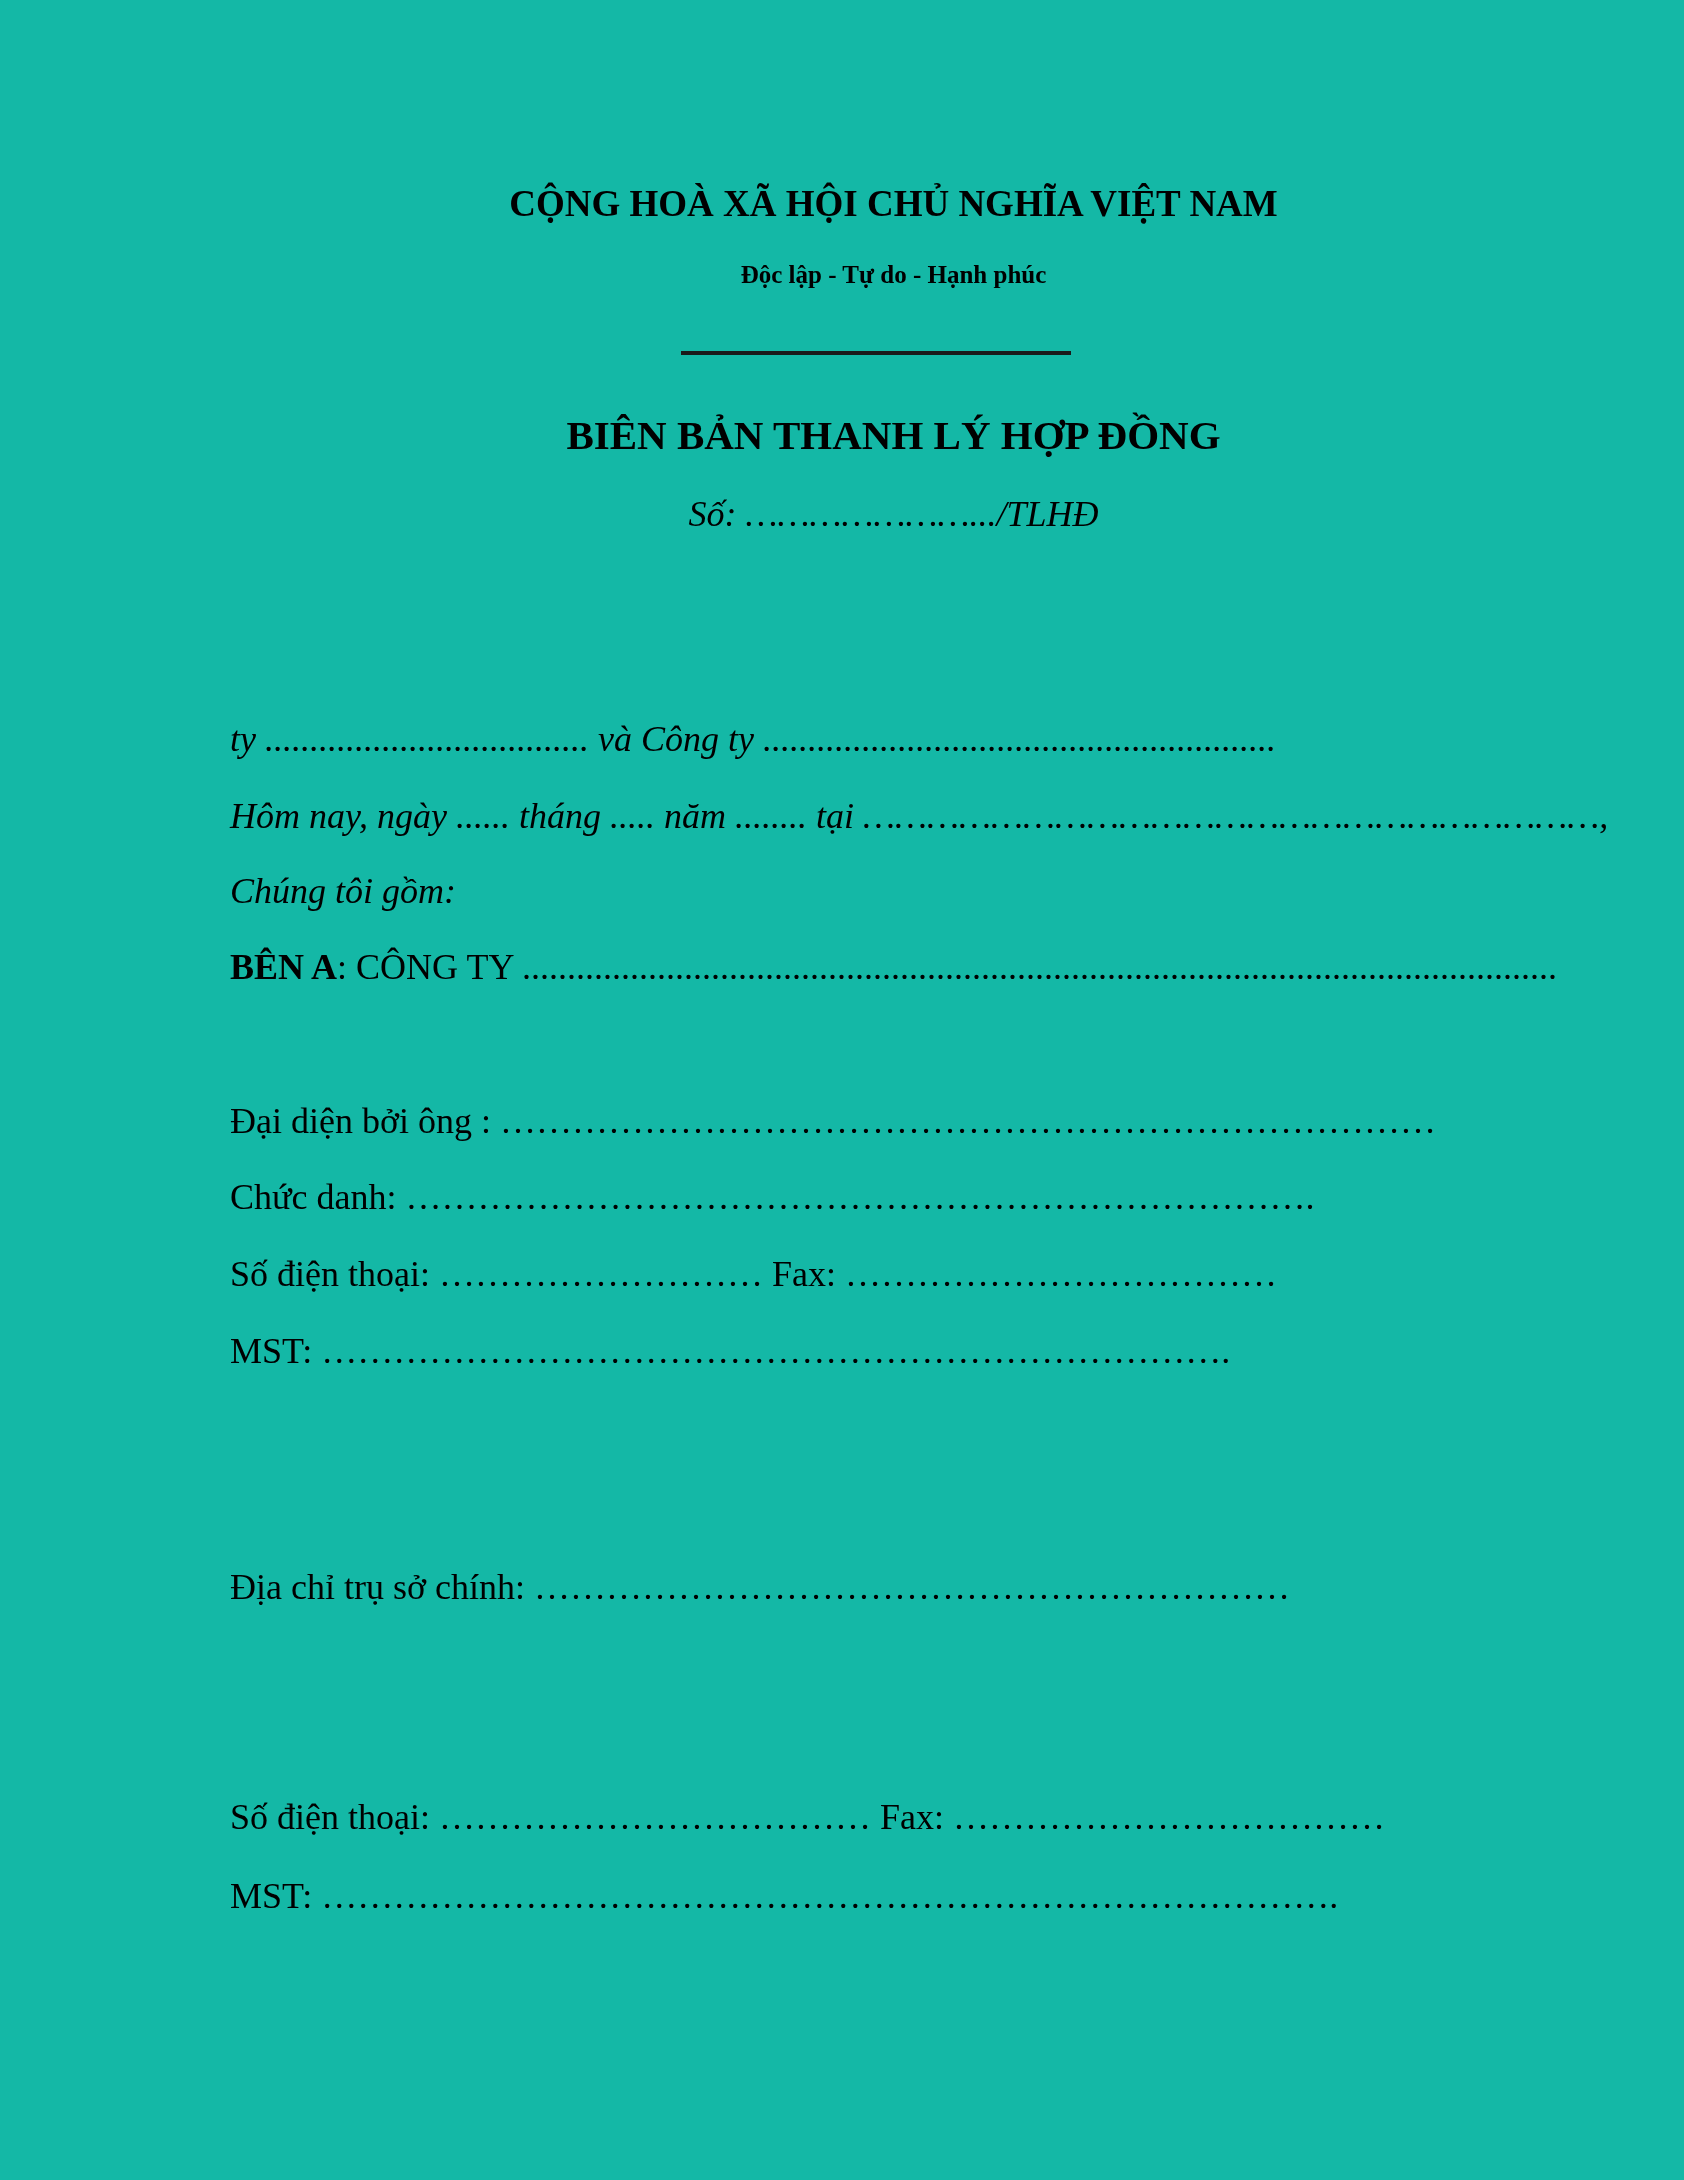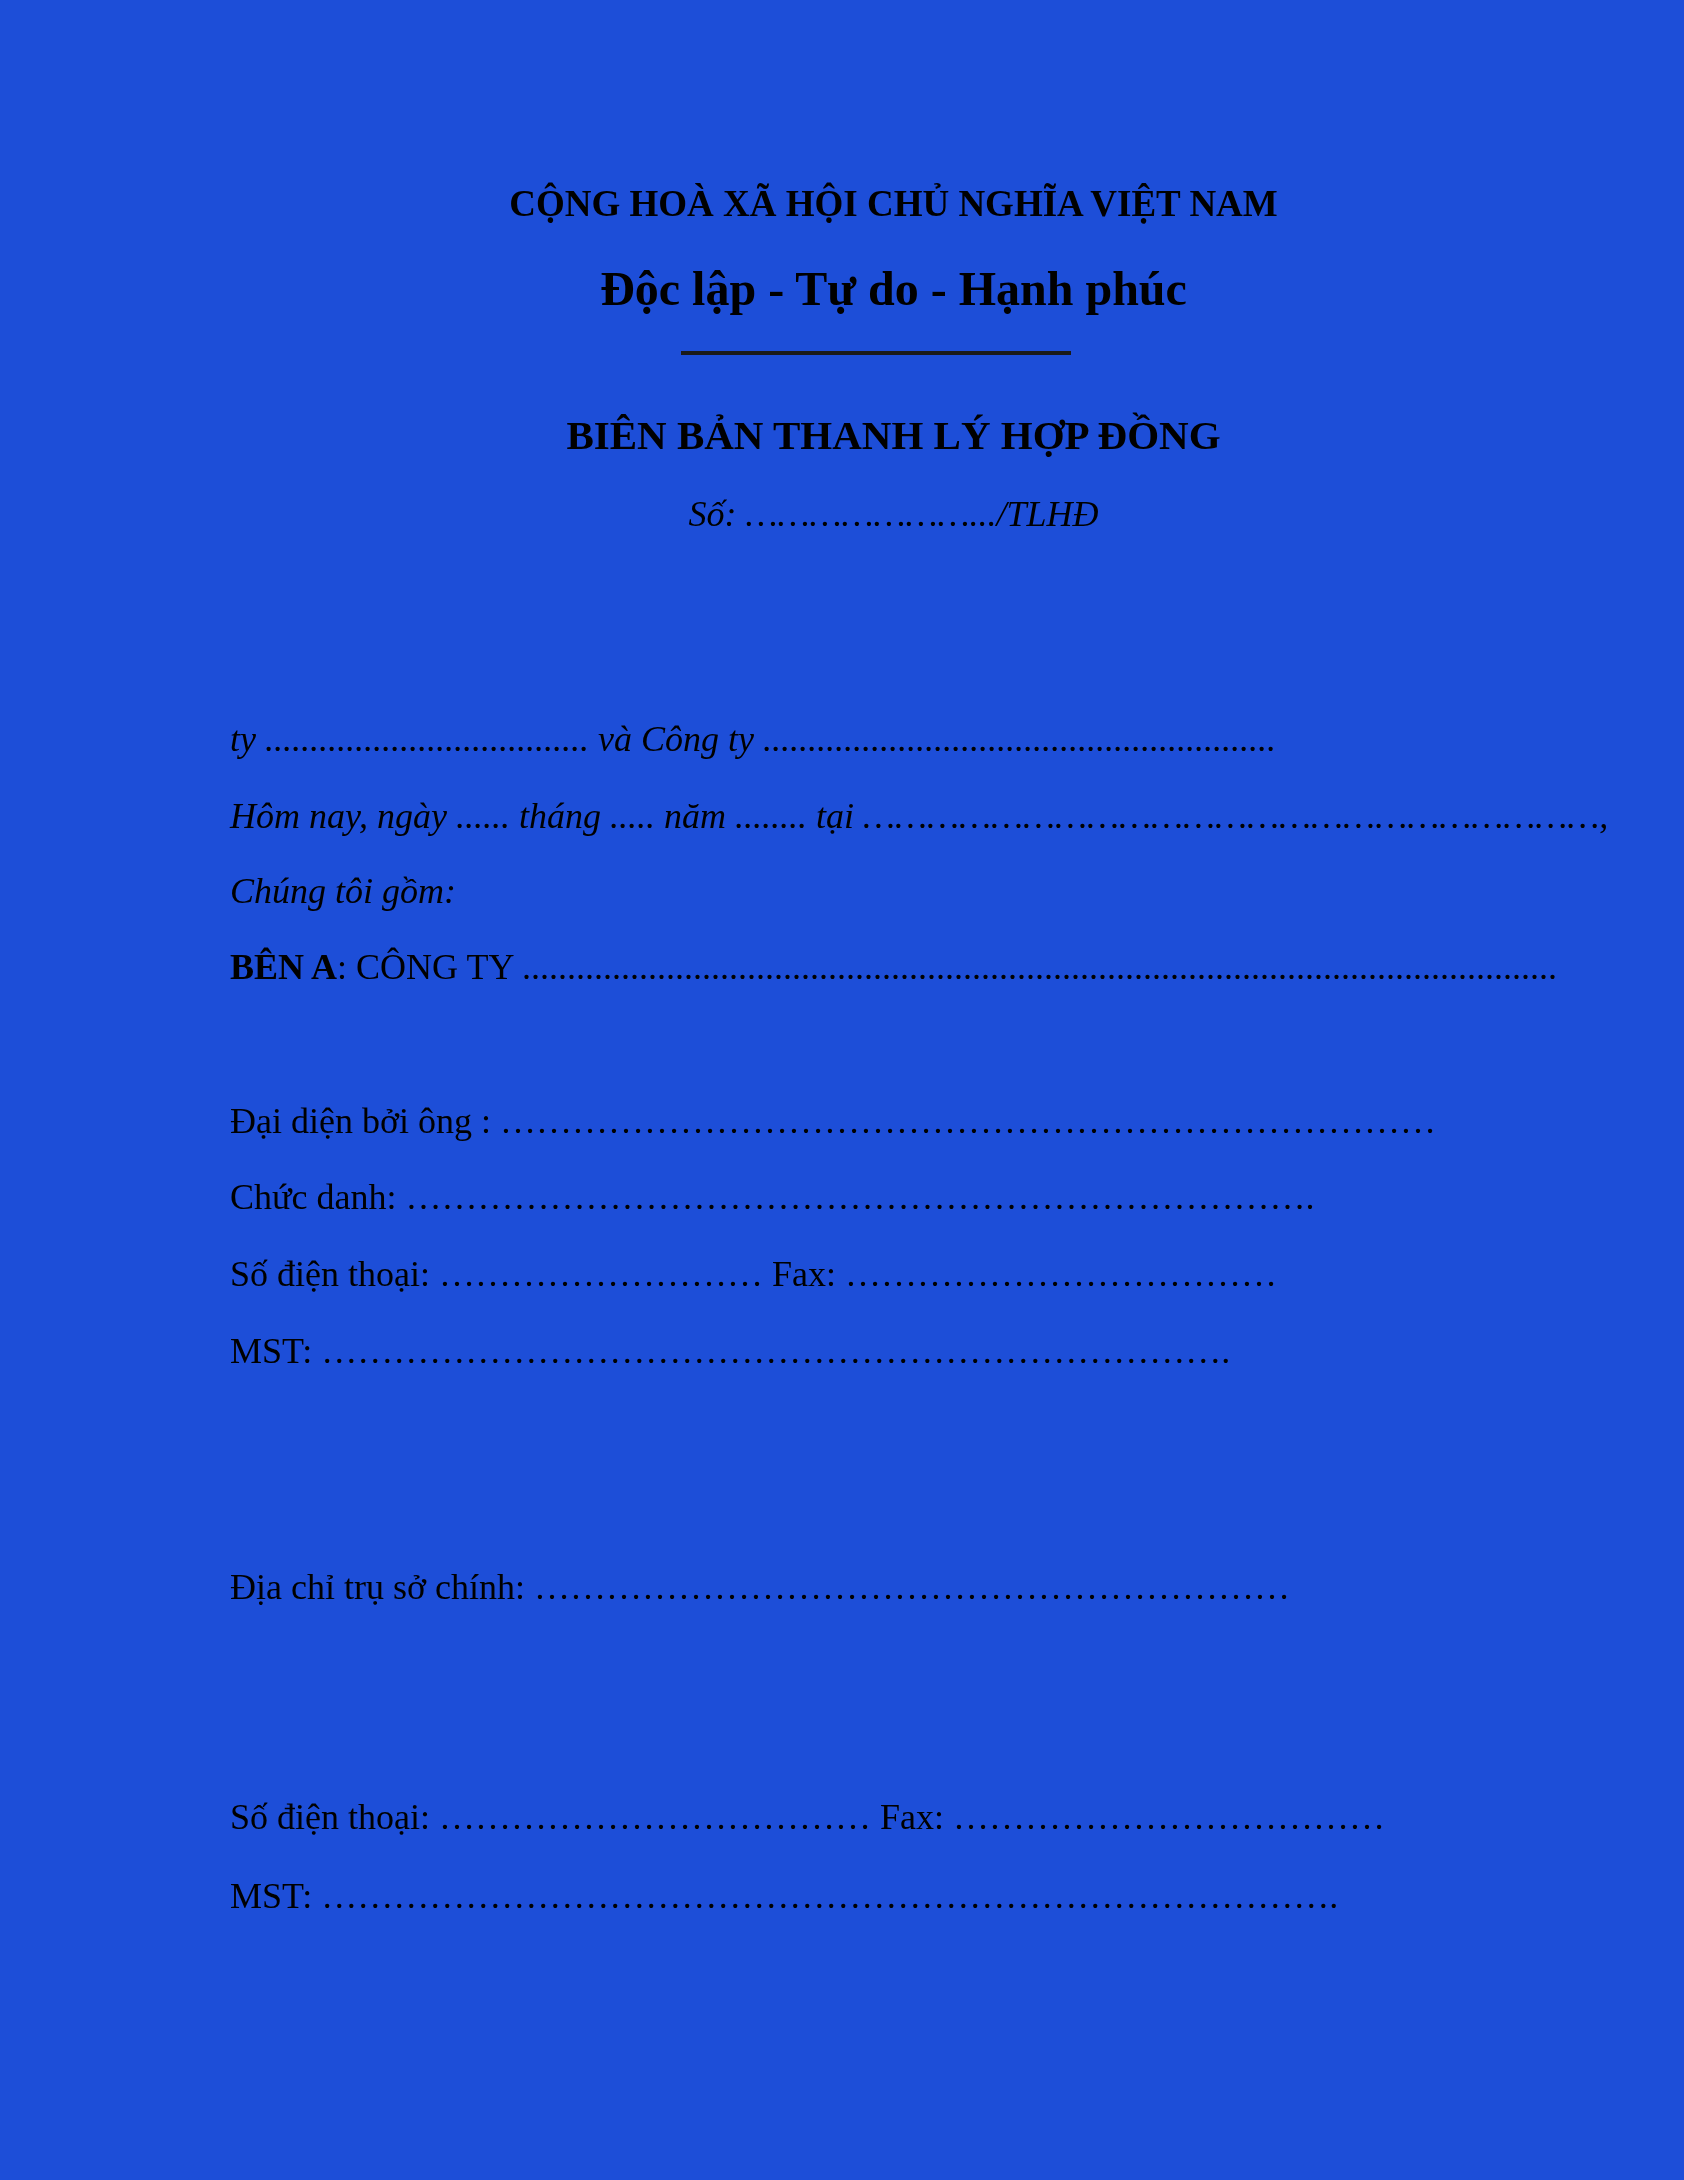--- a/index.html
+++ b/index.html
@@ -7,7 +7,7 @@
     position: relative;
     width: 1685px;
     height: 2181px;
-    background: #1d4ed8;
+    background: #14b8a6;
     color: #000000;
     font-family: "Liberation Serif", "DejaVu Serif", serif;
     overflow: hidden;

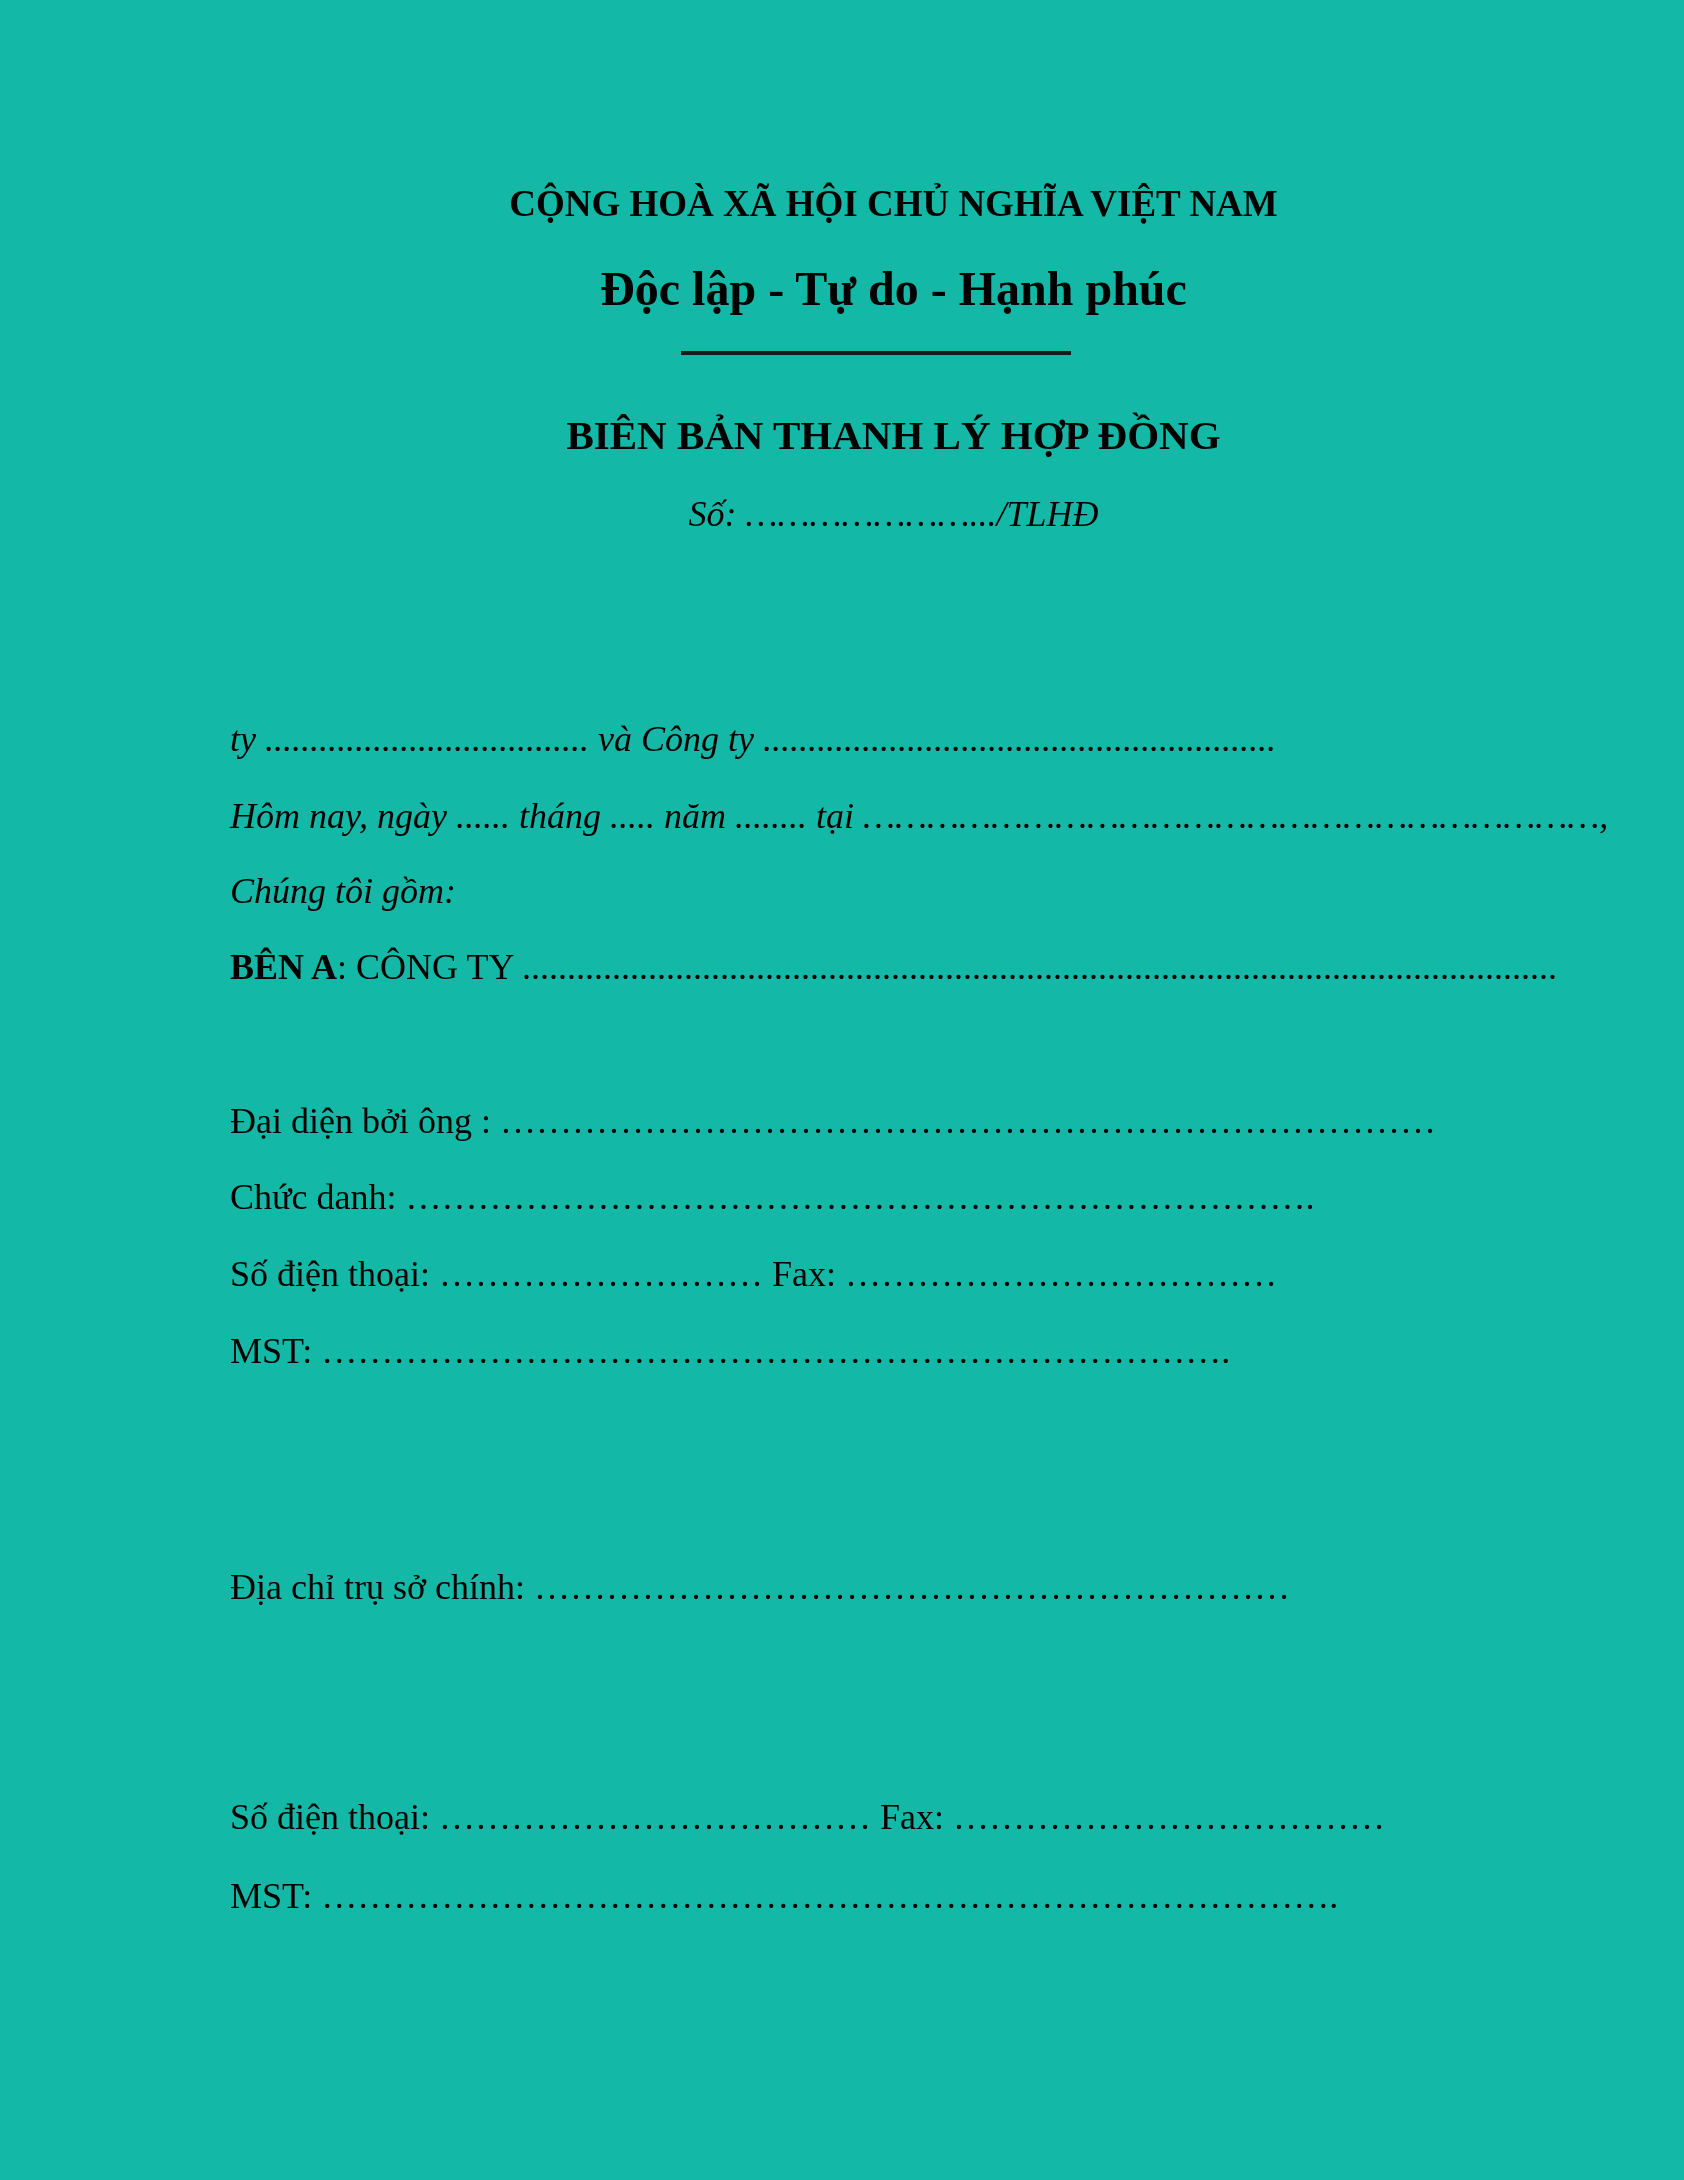--- a/index.html
+++ b/index.html
@@ -28,7 +28,7 @@
   .b { font-weight: bold; }
   .i { font-style: italic; }
   .fs44 { font-size: 37px; }
-  .fs46 { font-size: 48px; }
+  .fs46 { font-size: 25px; }
   .fs48 { font-size: 41px; }
   .rule {
     position: absolute;

